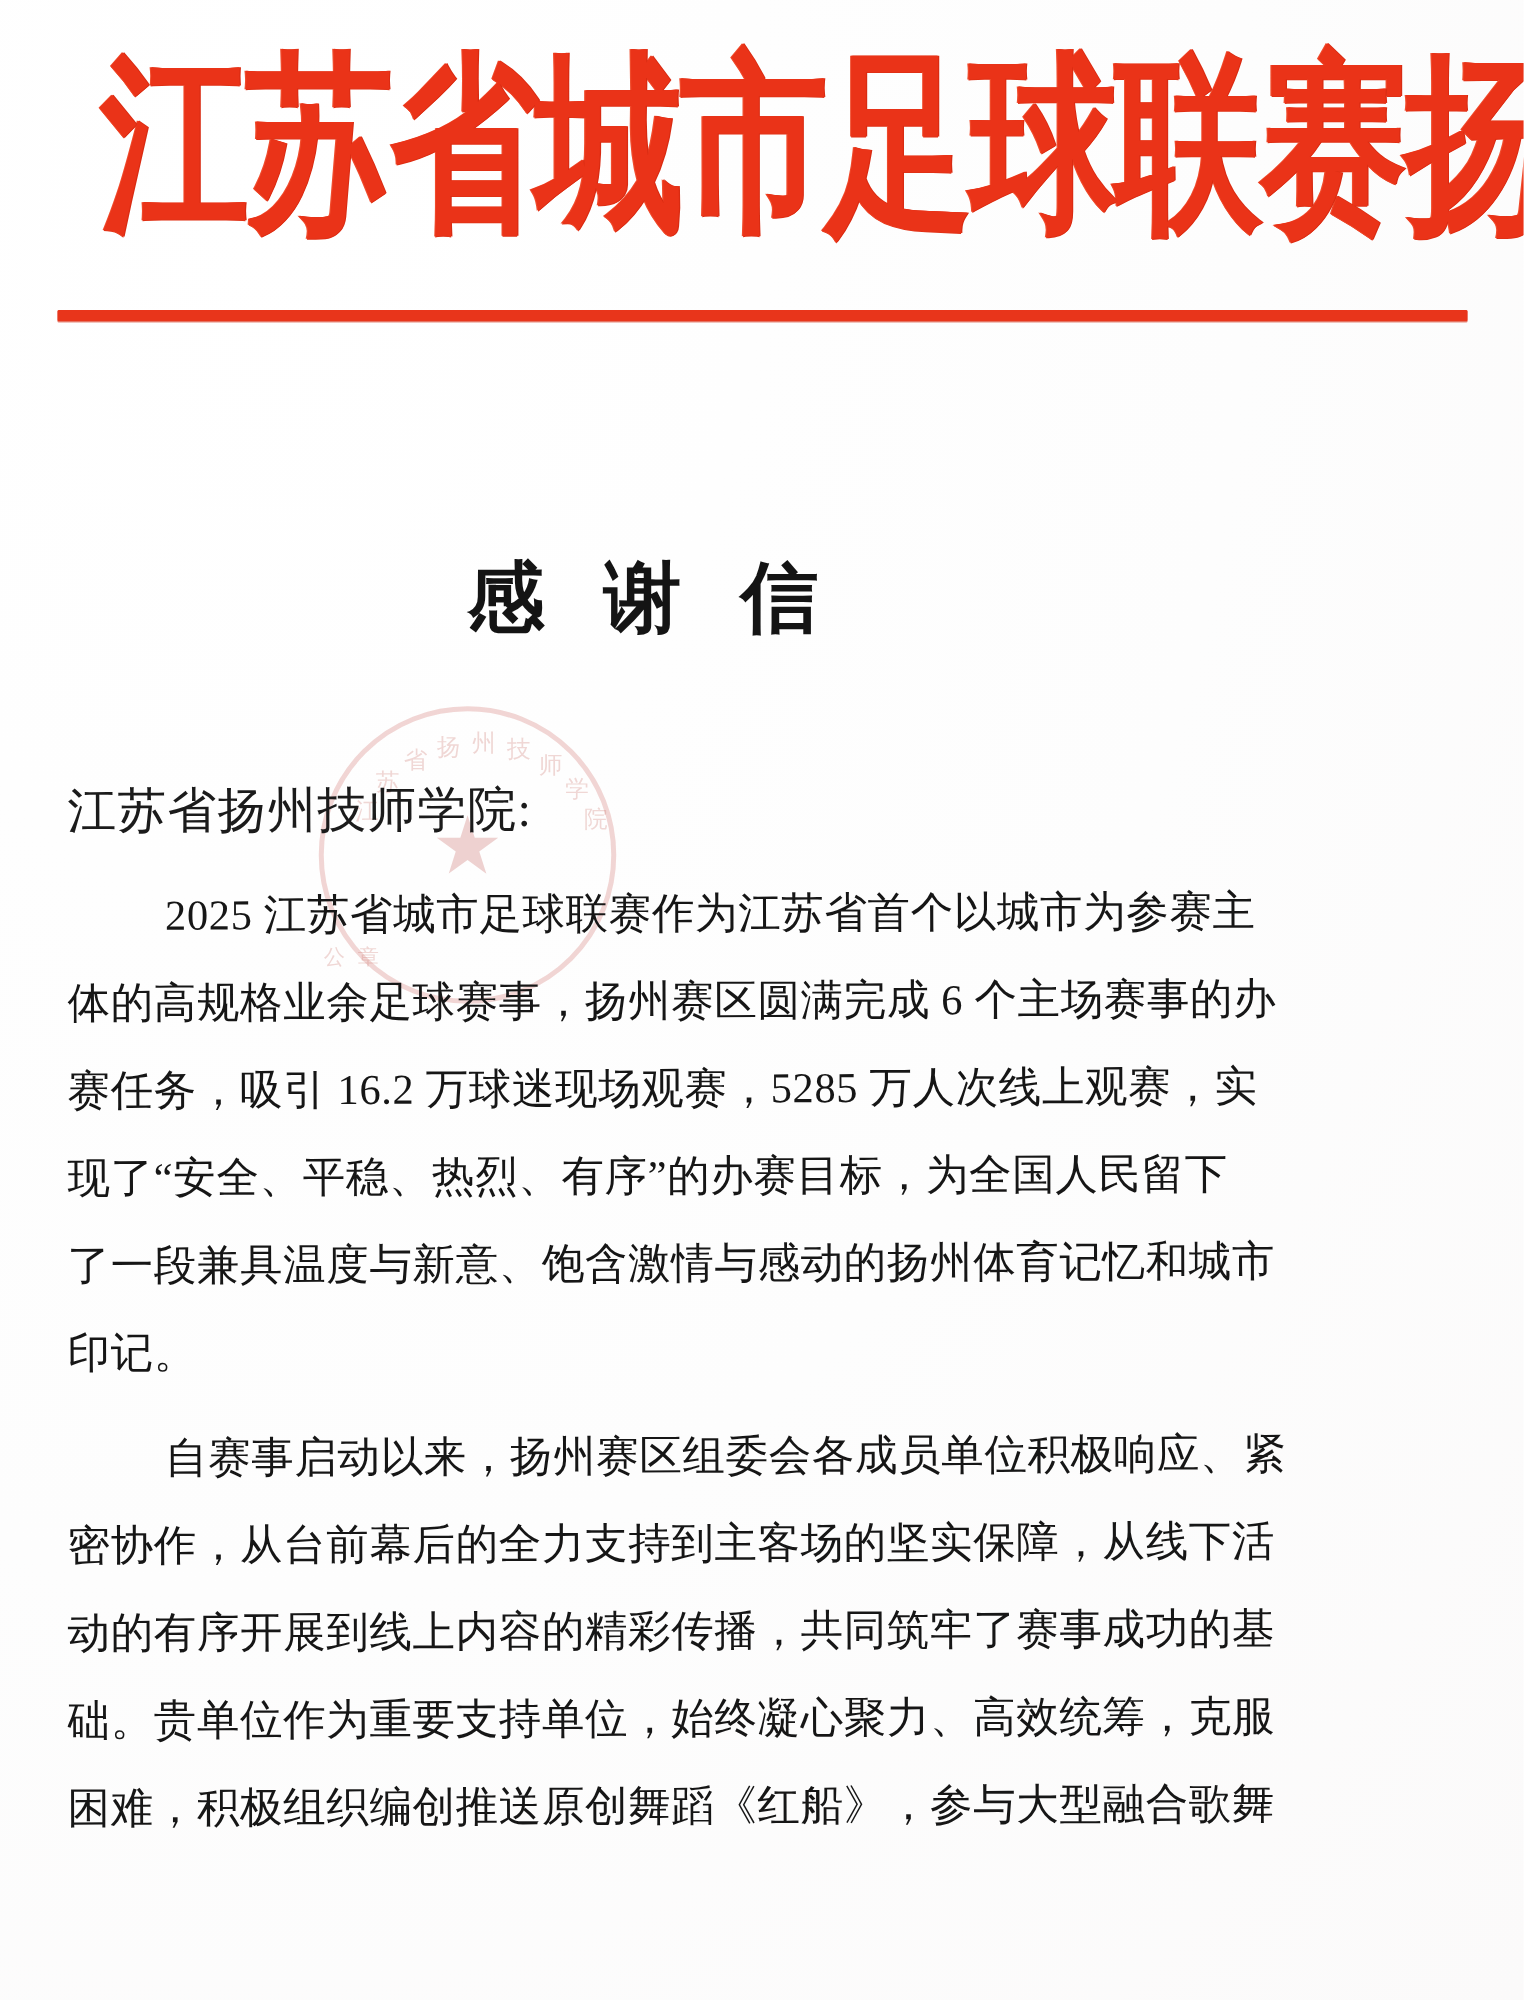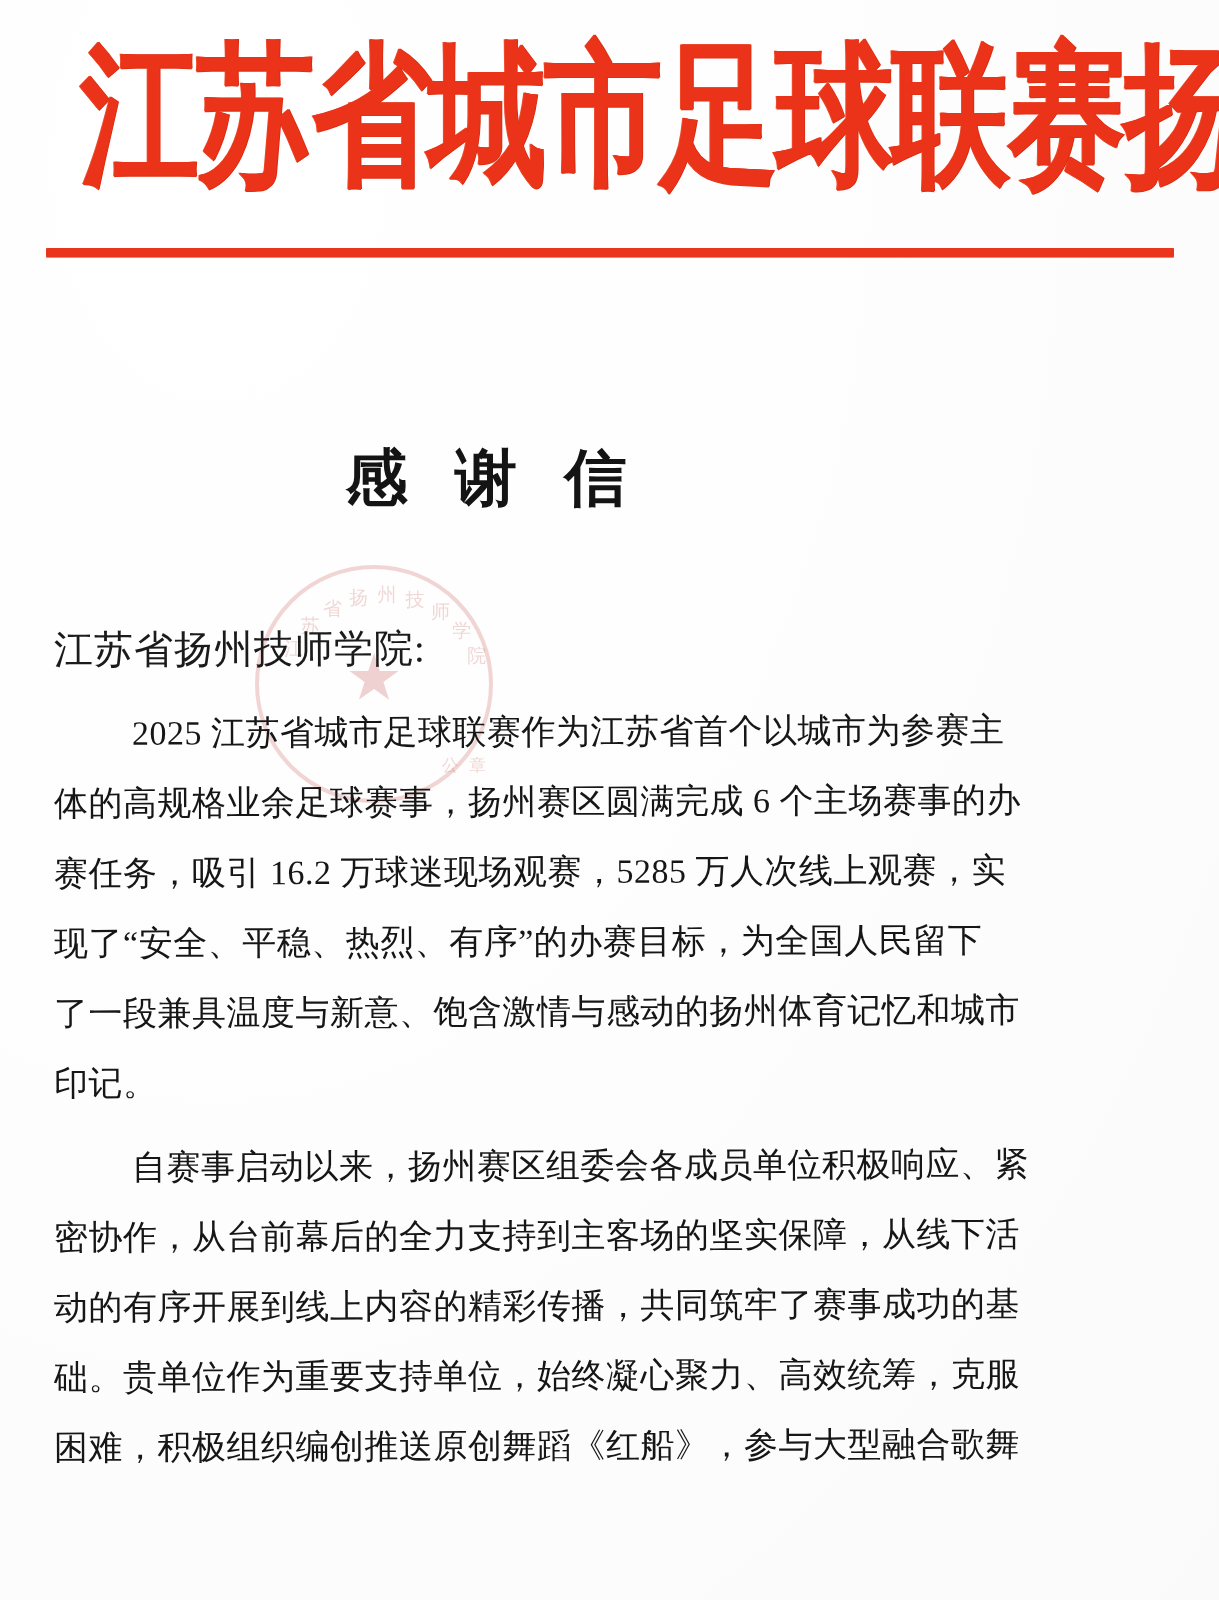--- a/index.html
+++ b/index.html
@@ -126,6 +126,7 @@
     letter-spacing: 16px;
     color: #141414;
     text-indent: 16px;
+    padding-left: 28px;
   }
 
   

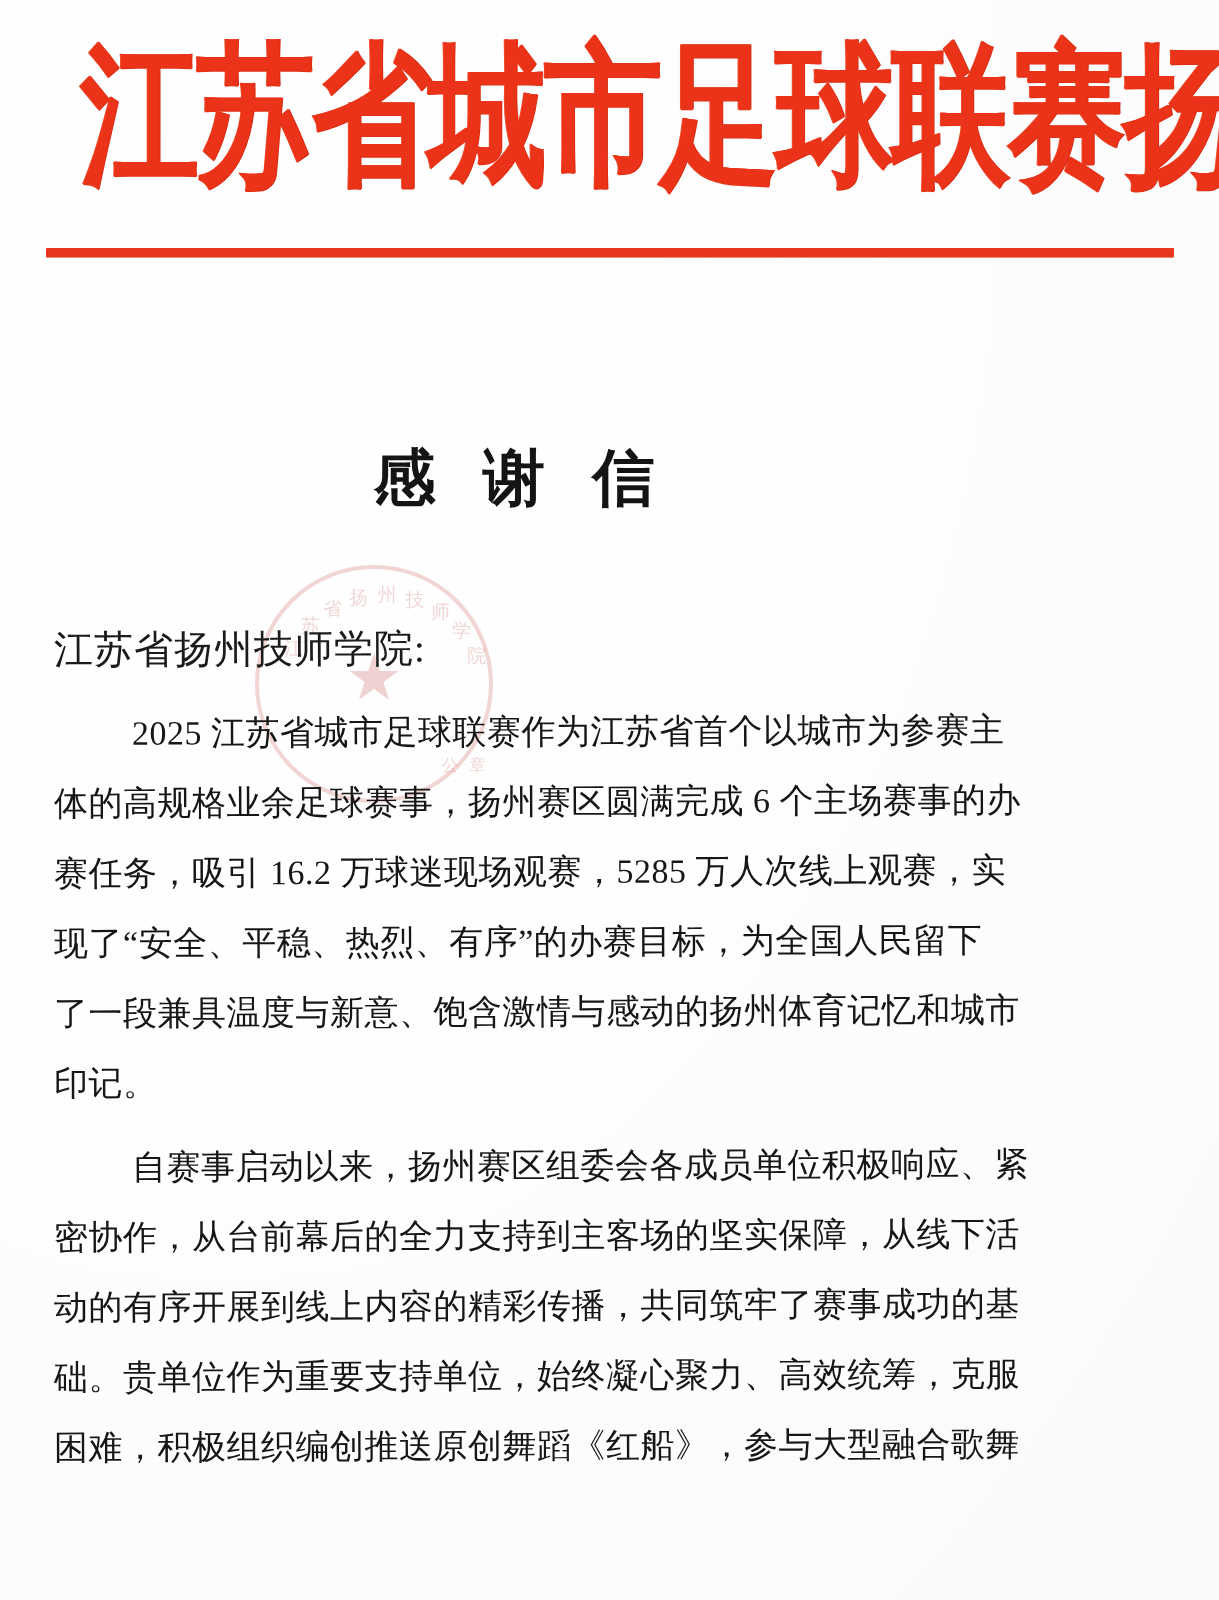--- a/index.html
+++ b/index.html
@@ -107,7 +107,7 @@
     left: 0;
     bottom: 22px;
     width: 100%;
-    text-align: right;
+    text-align: left;
     font-size: 17px;
     letter-spacing: 3px;
     color: rgba(188, 78, 70, 0.30);

